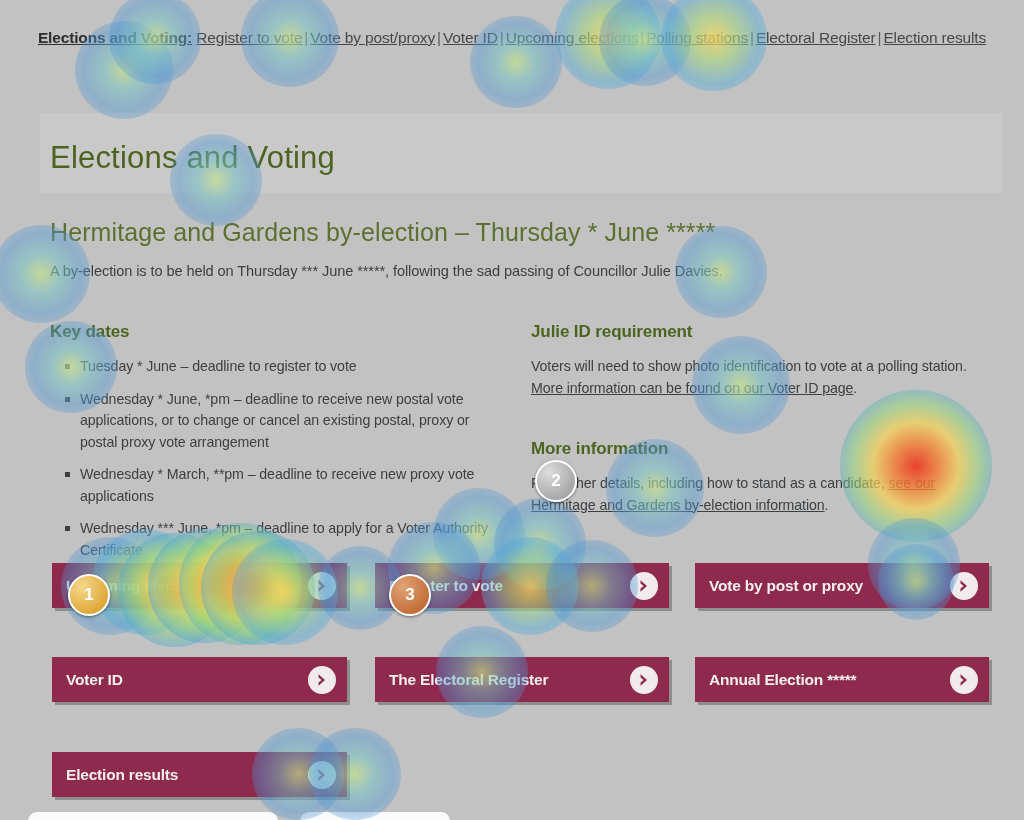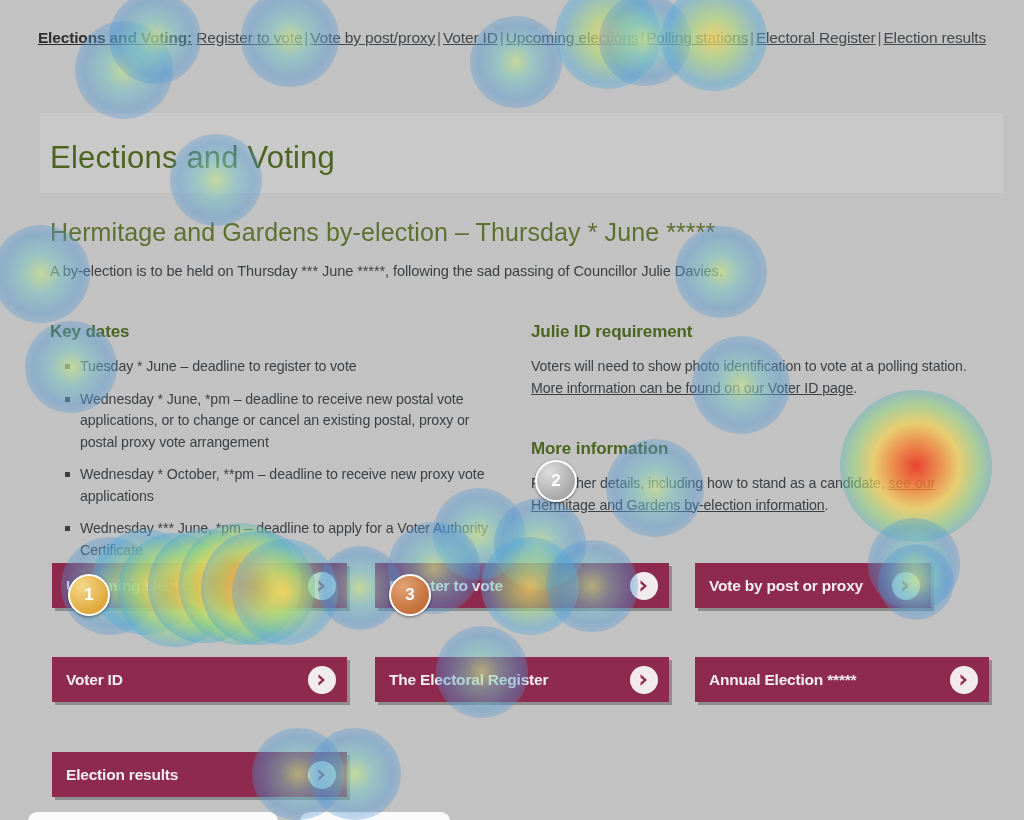--- a/index.html
+++ b/index.html
@@ -138,7 +138,7 @@
     <ul class="keydates">
       <li>Tuesday * June – deadline to register to vote</li>
       <li>Wednesday * June, *pm – deadline to receive new postal vote applications, or to change or cancel an existing postal, proxy or postal proxy vote arrangement</li>
-      <li>Wednesday * October, **pm – deadline to receive new proxy vote applications</li>
+      <li>Wednesday * March, **pm – deadline to receive new proxy vote applications</li>
       <li>Wednesday *** June, *pm – deadline to apply for a Voter Authority Certificate</li>
     </ul>
   </div>

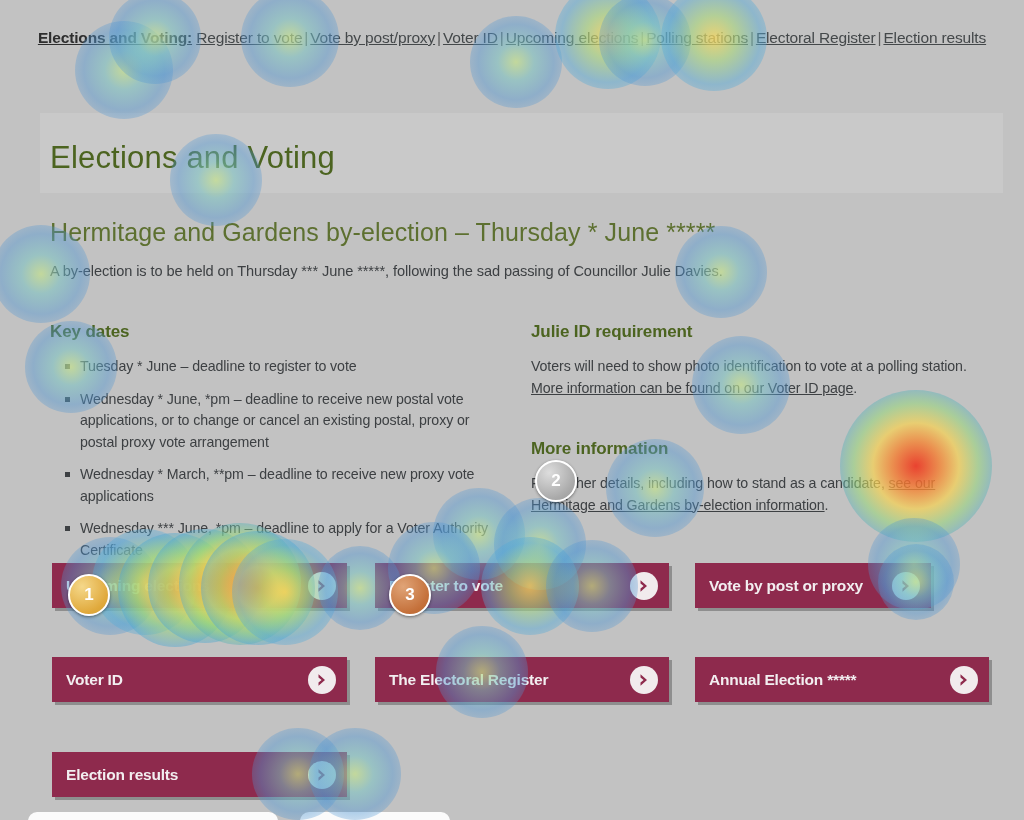--- a/index.html
+++ b/index.html
@@ -167,7 +167,7 @@
         </svg>
     </span>
   </div>
-  <div class="tile" style="left:695px;top:563px;width:236px;">
+  <div class="tile" style="left:695px;top:563px;width:294px;">
     <span class="tile-label">Vote by post or proxy</span>
     <span class="tile-arrow">
       <svg width="16" height="16" viewBox="0 0 16 16">

